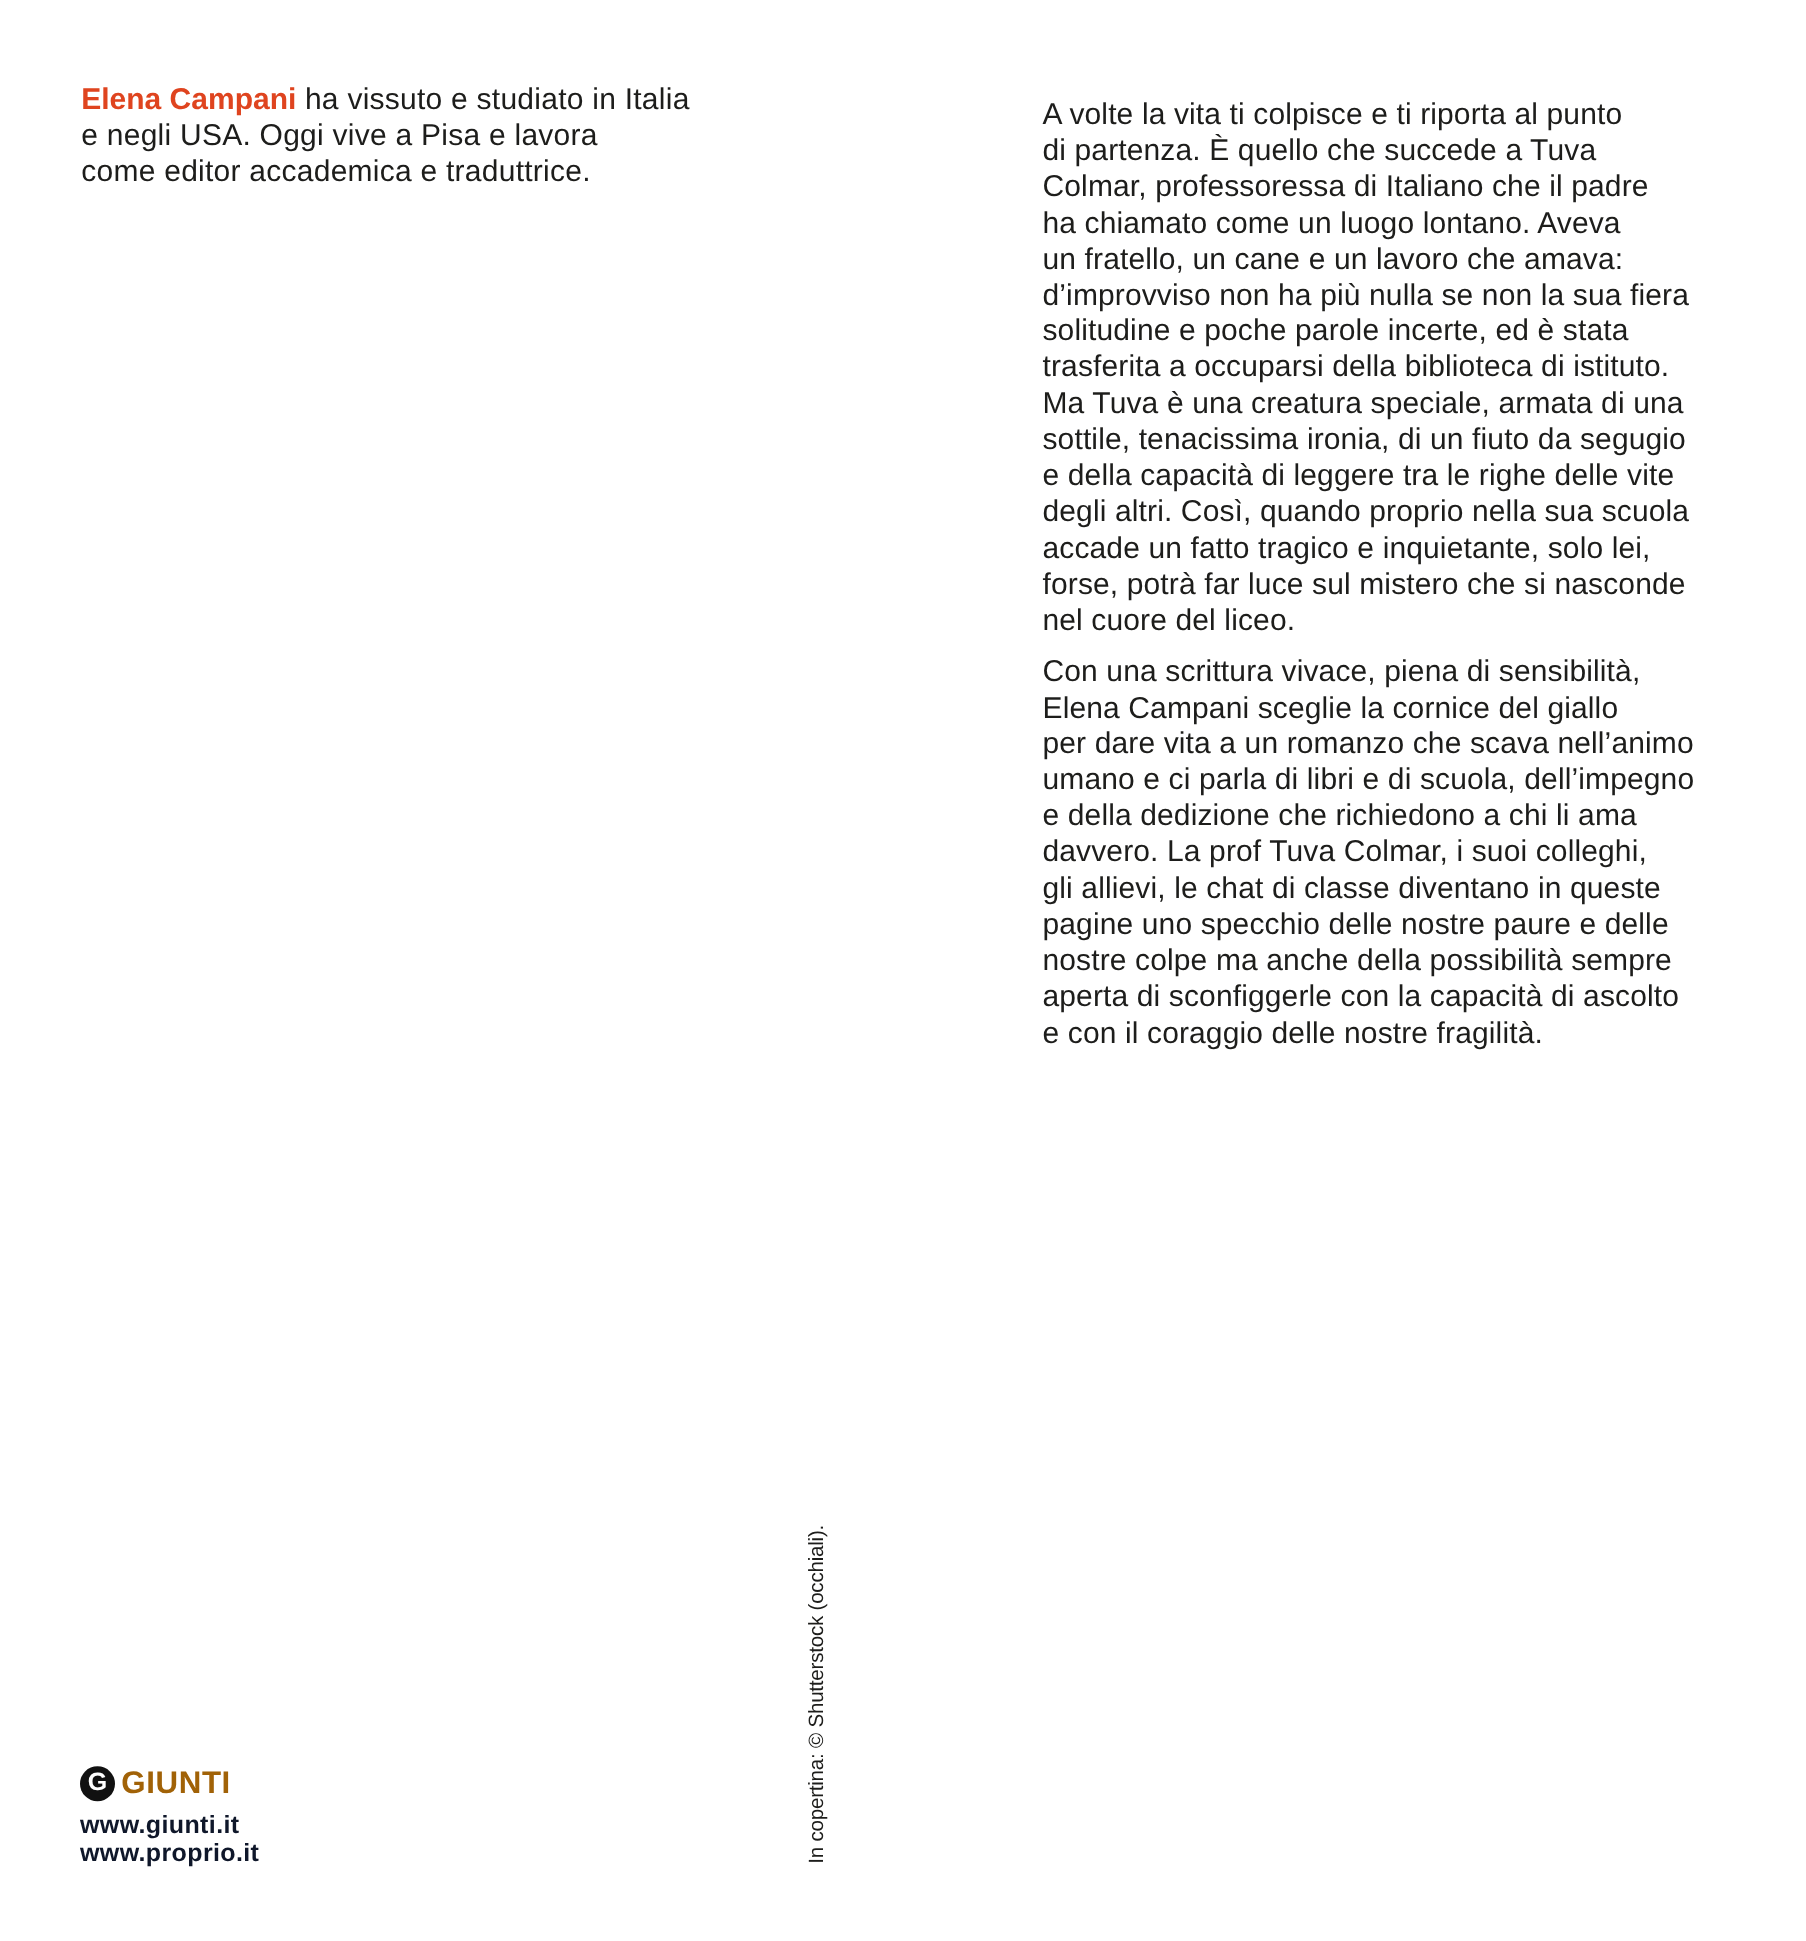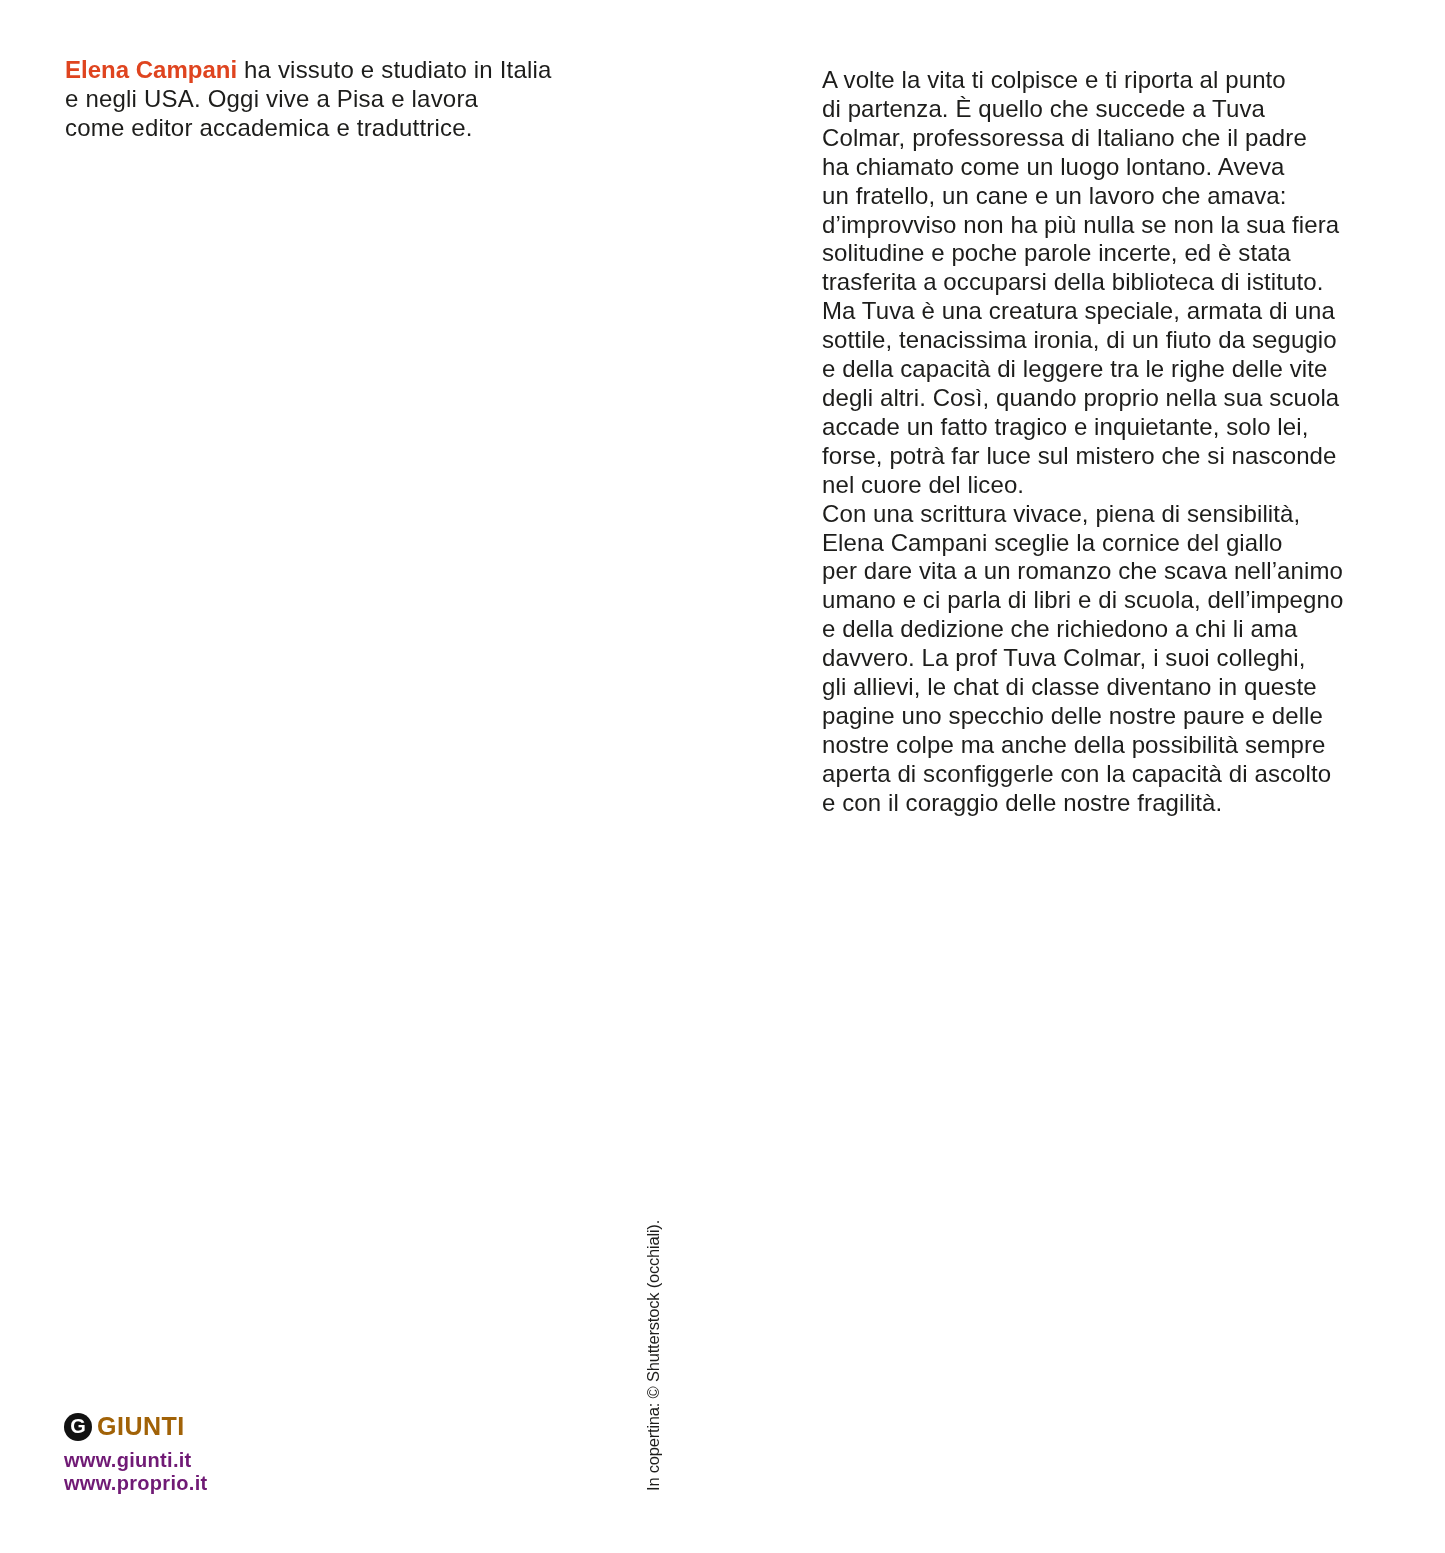--- a/index.html
+++ b/index.html
@@ -18,7 +18,7 @@
   .bio {
     position: absolute;
     left: 65px;
-    top: 56px;
+    top: 66px;
     width: 580px;
     font-size: 24px;
     line-height: 28.9px;

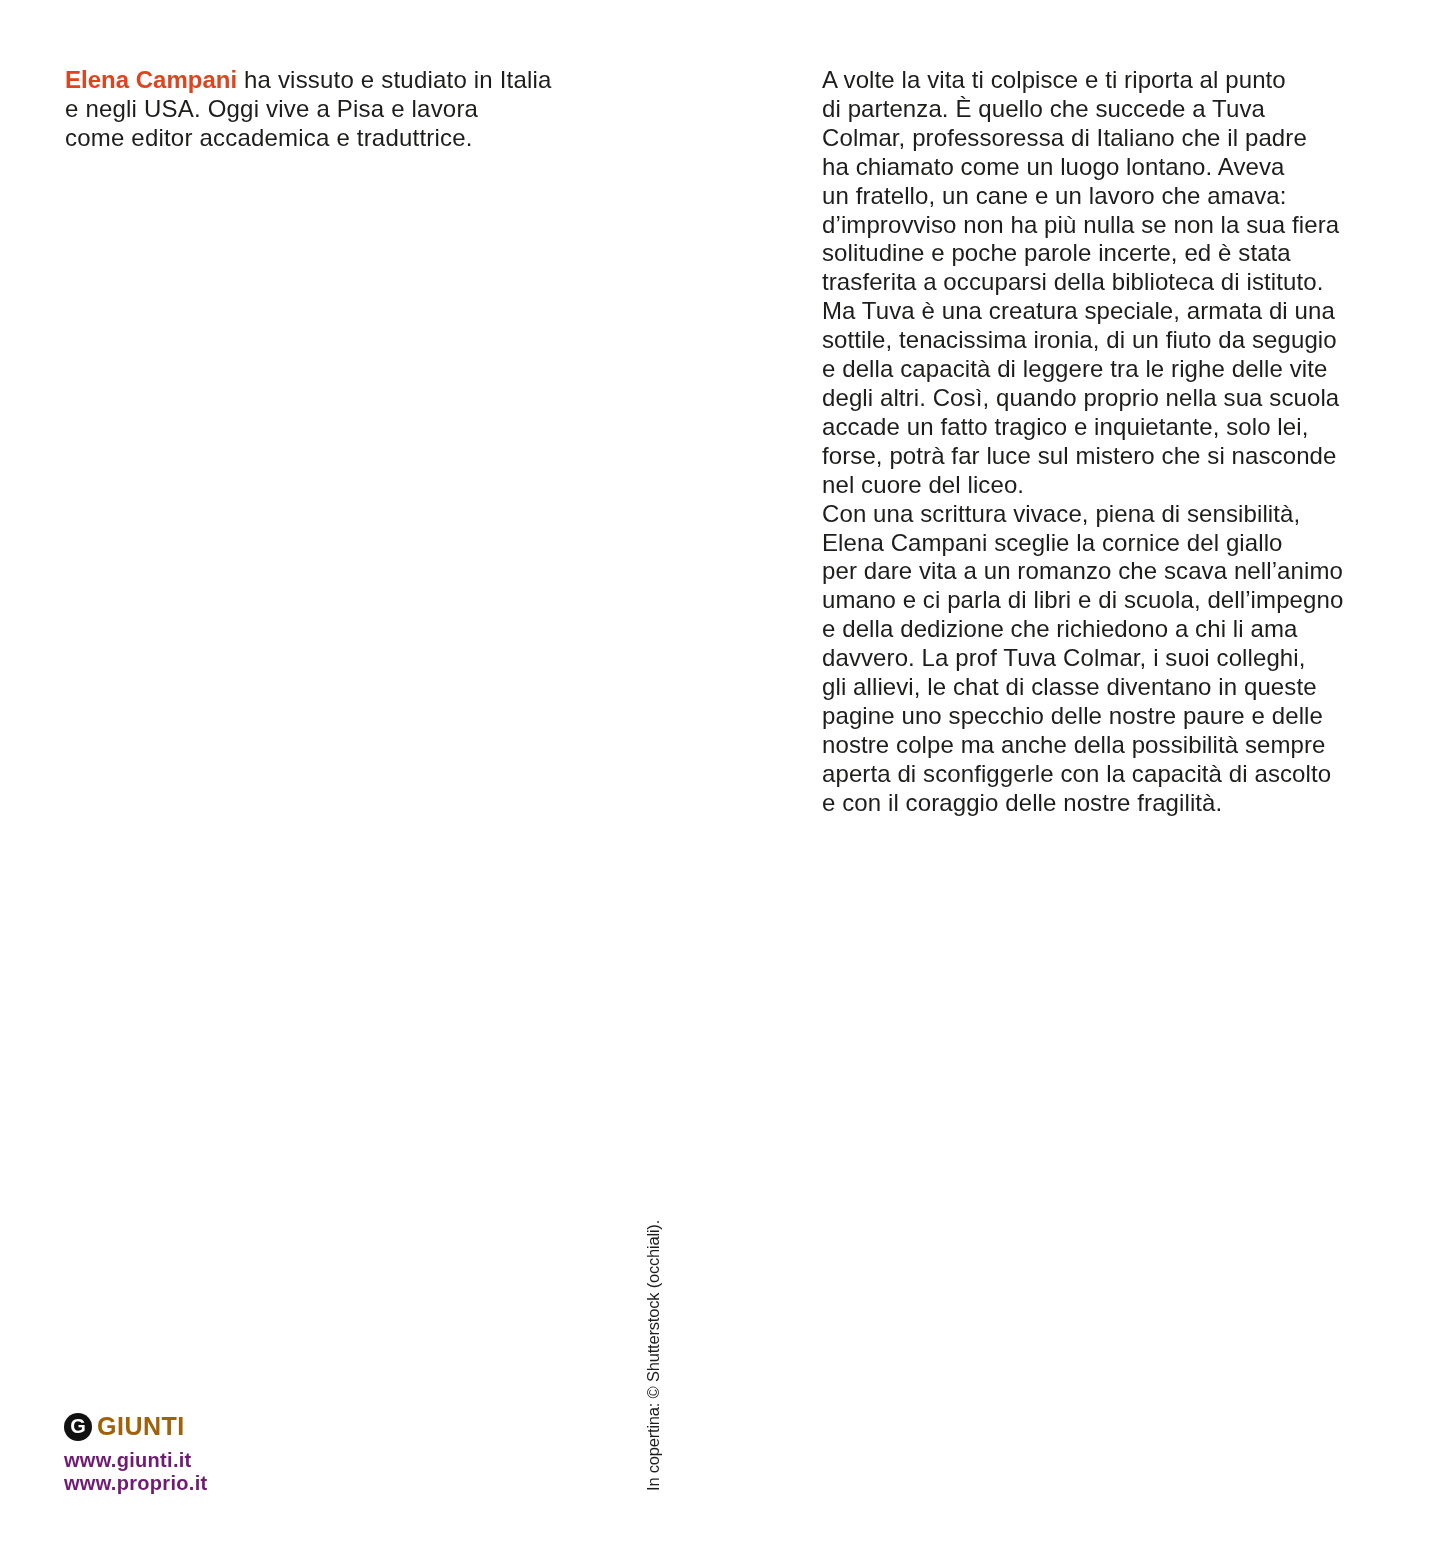--- a/index.html
+++ b/index.html
@@ -44,7 +44,7 @@
     color: #1d1d1b;
   }
   .synopsis p {
-    margin: 0;
+    margin: 12px;
     white-space: pre-line;
   }
 

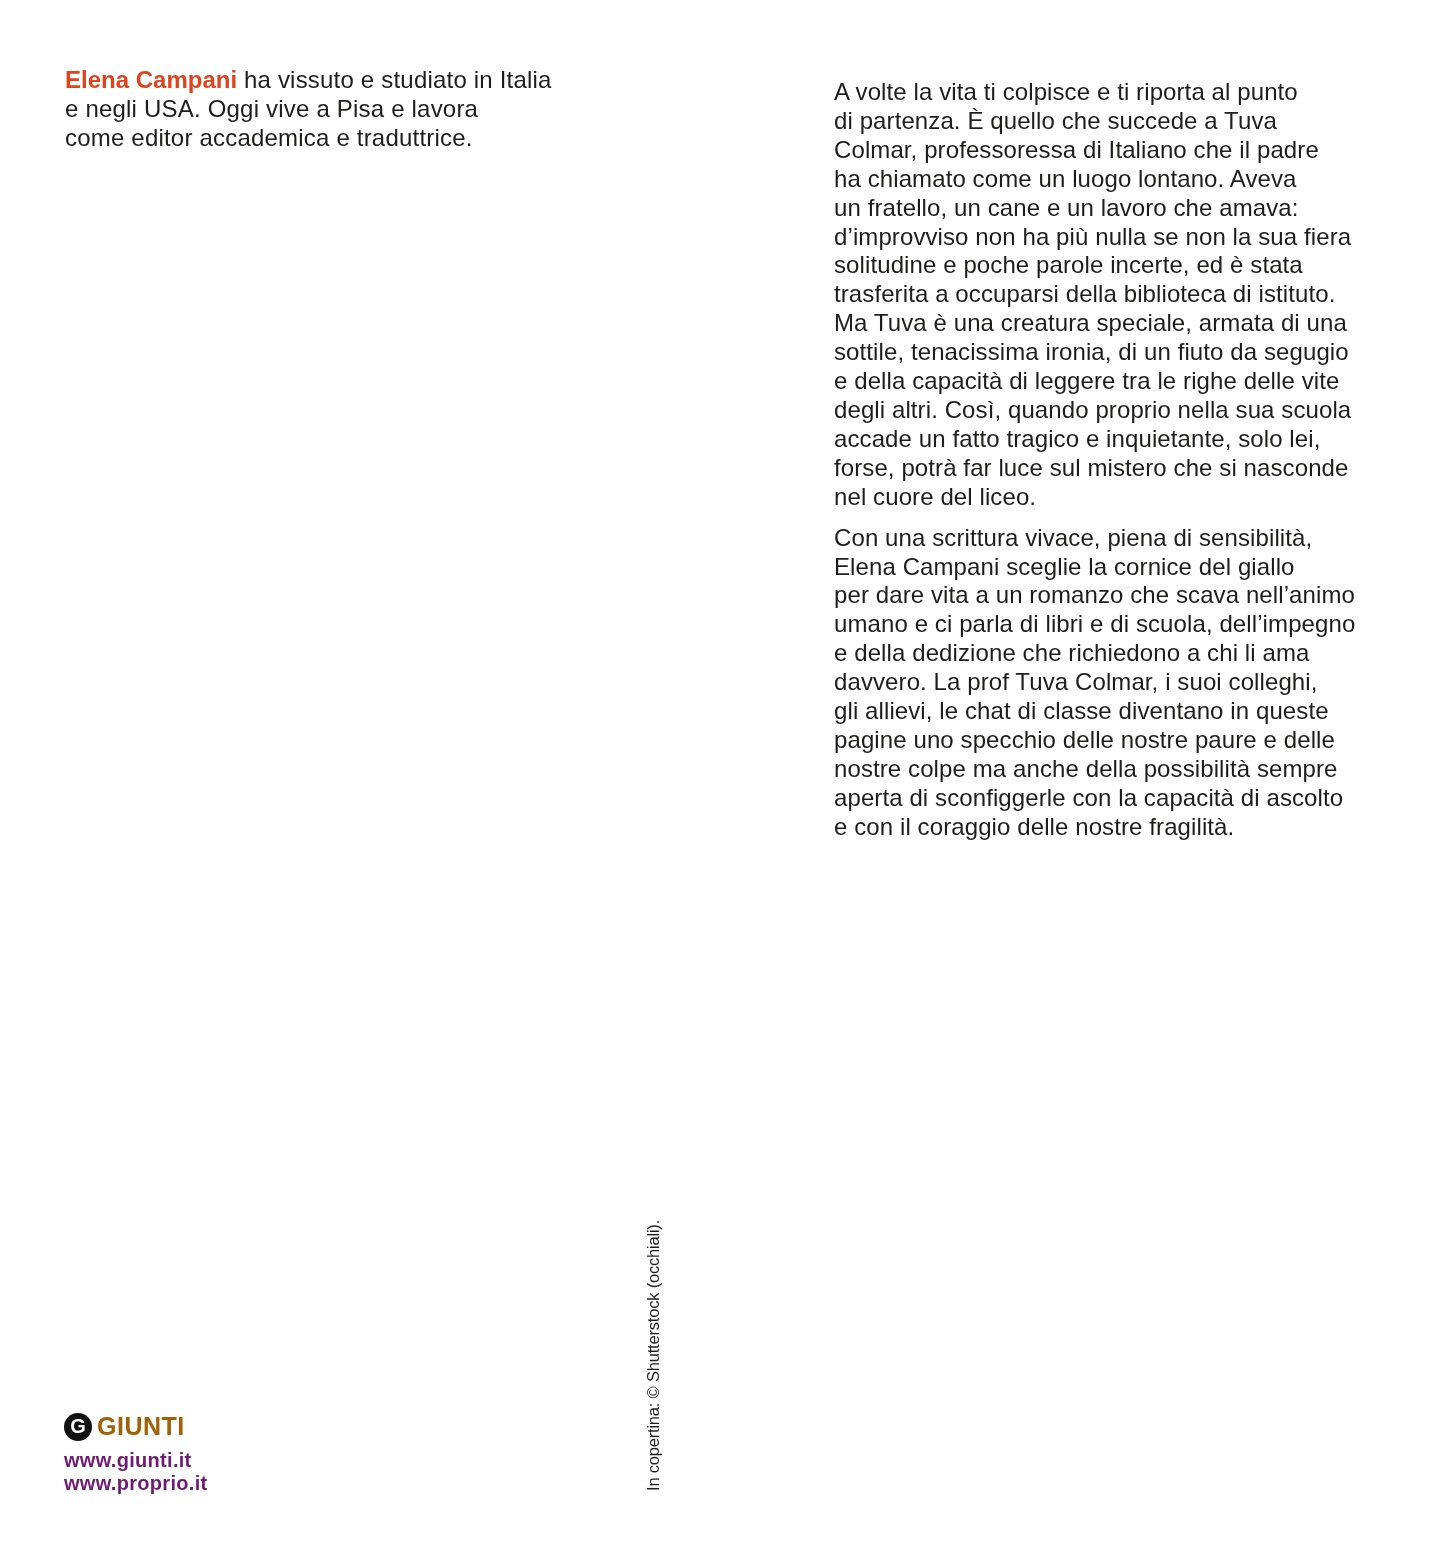--- a/index.html
+++ b/index.html
@@ -87,7 +87,7 @@
     font-size: 20px;
     line-height: 22.5px;
     letter-spacing: 0.3px;
-    color: #701a75;
+    color: #0f172a;
   }
 
   

